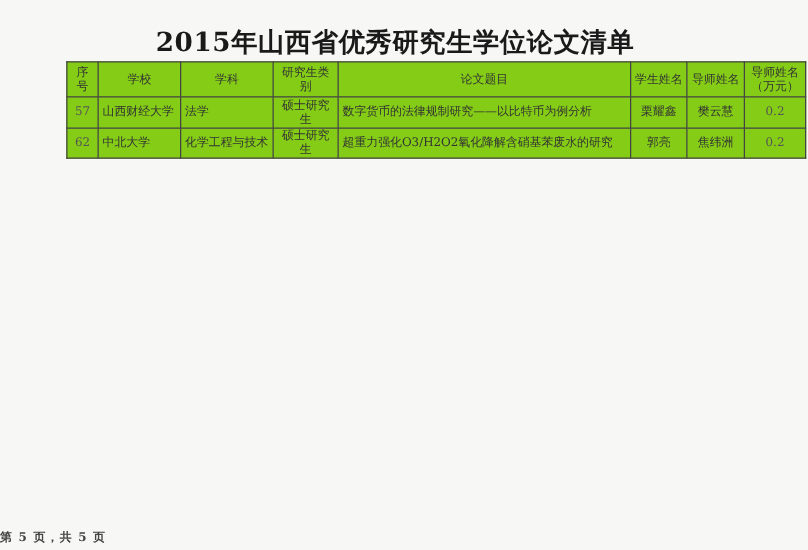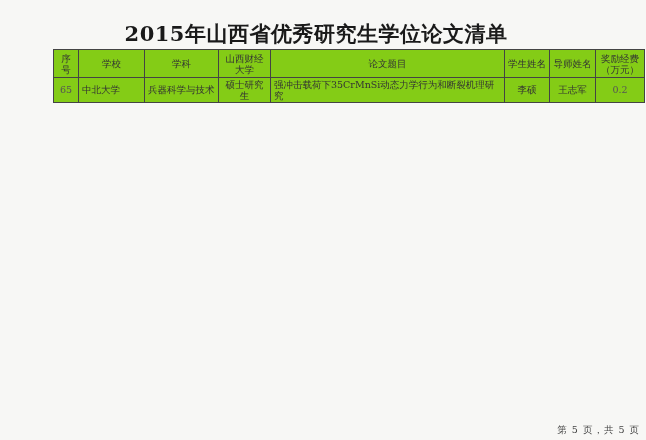--- a/index.html
+++ b/index.html
@@ -50,7 +50,7 @@
       <th>序号</th>
       <th>学校</th>
       <th>学科</th>
-      <th>山西财经大学</th>
+      <th>研究生类别</th>
       <th>论文题目</th>
       <th>学生姓名</th>
       <th>导师姓名</th>

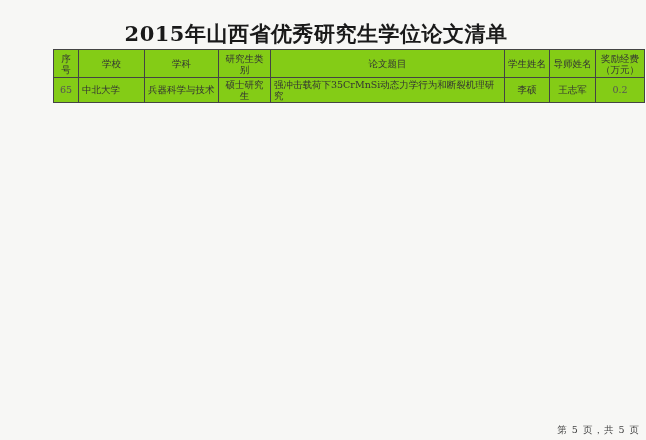--- a/index.html
+++ b/index.html
@@ -54,7 +54,7 @@
       <th>论文题目</th>
       <th>学生姓名</th>
       <th>导师姓名</th>
-      <th>奖励经费（万元）</th>
+      <th>导师姓名（万元）</th>
     </tr>
   </thead>
   <tbody id="tbody">

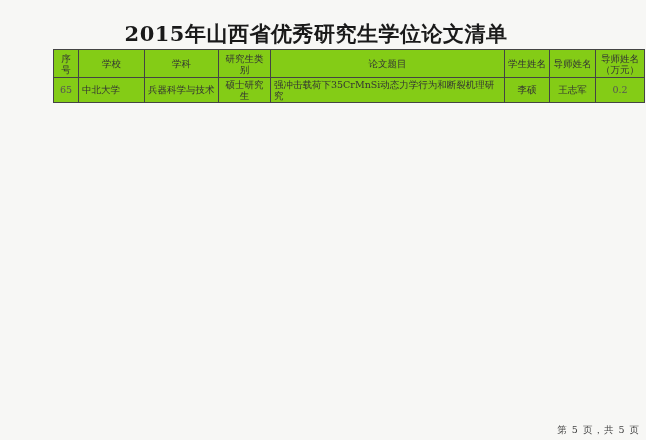--- a/index.html
+++ b/index.html
@@ -59,6 +59,16 @@
   </thead>
   <tbody id="tbody">
       <tr>
+        <td class="c num">57</td>
+        <td class="l">山西财经大学</td>
+        <td class="l">法学</td>
+        <td class="c">硕士研究生</td>
+        <td class="l">数字货币的法律规制研究——以比特币为例分析</td>
+        <td class="c">栗耀鑫</td>
+        <td class="c">樊云慧</td>
+        <td class="c num">0.2</td>
+      </tr>
+      <tr>
         <td class="c num">65</td>
         <td class="l">中北大学</td>
         <td class="l">兵器科学与技术</td>

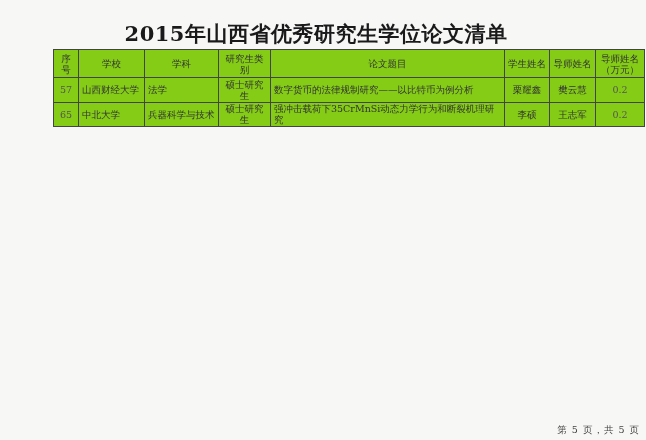--- a/index.html
+++ b/index.html
@@ -69,6 +69,16 @@
         <td class="c num">0.2</td>
       </tr>
       <tr>
+        <td class="c num">62</td>
+        <td class="l">中北大学</td>
+        <td class="l">化学工程与技术</td>
+        <td class="c">硕士研究生</td>
+        <td class="l">超重力强化O3/H2O2氧化降解含硝基苯废水的研究</td>
+        <td class="c">郭亮</td>
+        <td class="c">焦纬洲</td>
+        <td class="c num">0.2</td>
+      </tr>
+      <tr>
         <td class="c num">65</td>
         <td class="l">中北大学</td>
         <td class="l">兵器科学与技术</td>

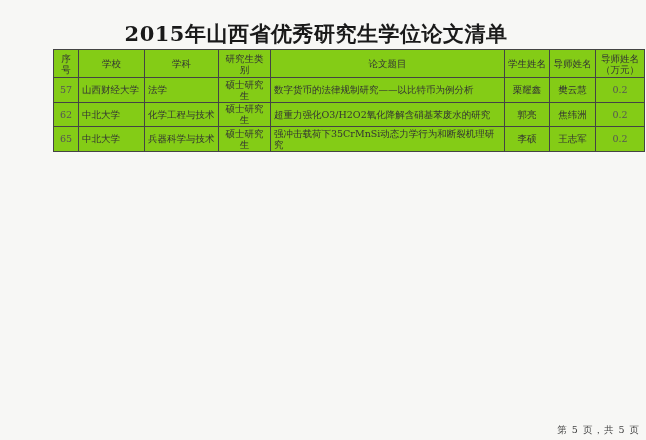--- a/index.html
+++ b/index.html
@@ -78,16 +78,6 @@
         <td class="c">焦纬洲</td>
         <td class="c num">0.2</td>
       </tr>
-      <tr>
-        <td class="c num">65</td>
-        <td class="l">中北大学</td>
-        <td class="l">兵器科学与技术</td>
-        <td class="c">硕士研究生</td>
-        <td class="l">强冲击载荷下35CrMnSi动态力学行为和断裂机理研究</td>
-        <td class="c">李硕</td>
-        <td class="c">王志军</td>
-        <td class="c num">0.2</td>
-      </tr>
     </tbody>
 </table>
 

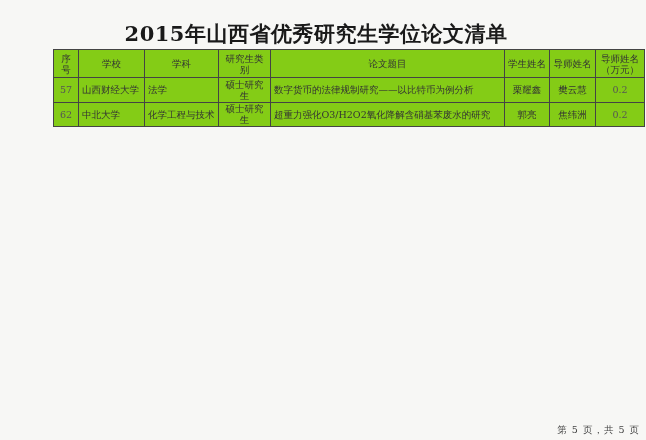--- a/index.html
+++ b/index.html
@@ -25,8 +25,8 @@
   .l { text-align: left; }
   .num { color: #555; font-size: 9.5px; }
   .footer {
-    position: absolute; left: 0; width: 640px; top: 424px; text-align: right;
-    font-size: 9.5px; color: #444; letter-spacing: 1px;
+    position: absolute; left: 0; width: 640px; top: 424px; text-align: left;
+    font-size: 9.5px; color: #444; letter-spacing: 1px; font-weight: bold;
   }
 </style>
 </head>

